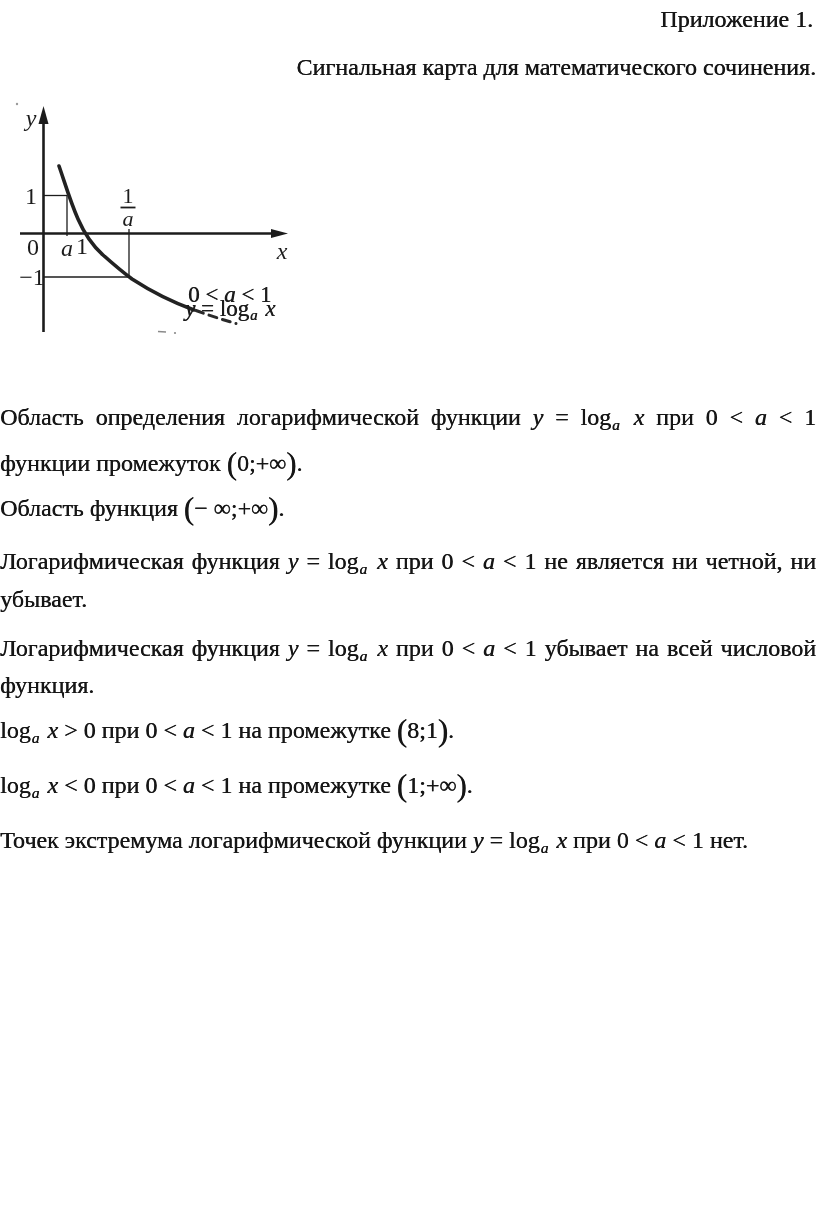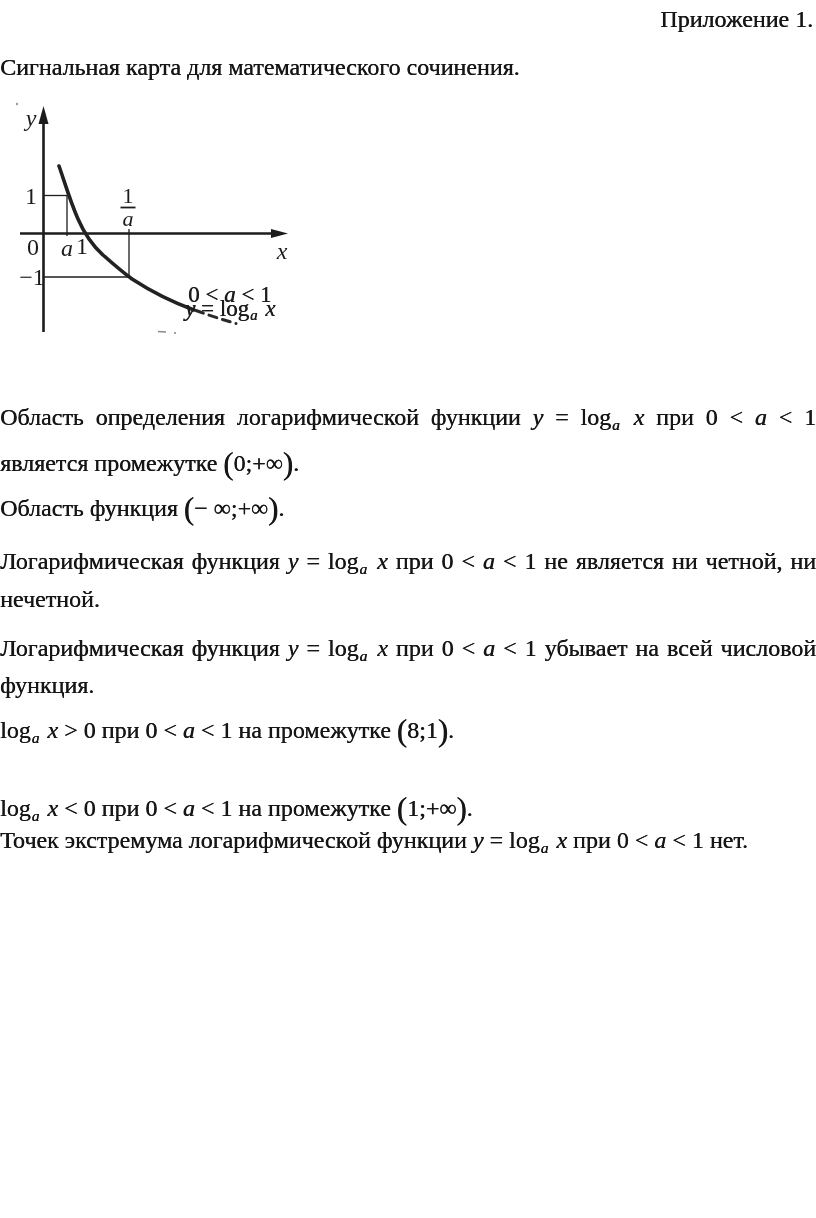--- a/index.html
+++ b/index.html
@@ -18,7 +18,7 @@
   }
   .title-line{
     position:absolute; top:51px; left:0; width:816px;
-    font-size:24px; line-height:32px; text-align:left;
+    font-size:24px; line-height:32px; text-align:right;
   }
   .graph{
     position:absolute; left:0; top:90px; width:340px; height:262px;

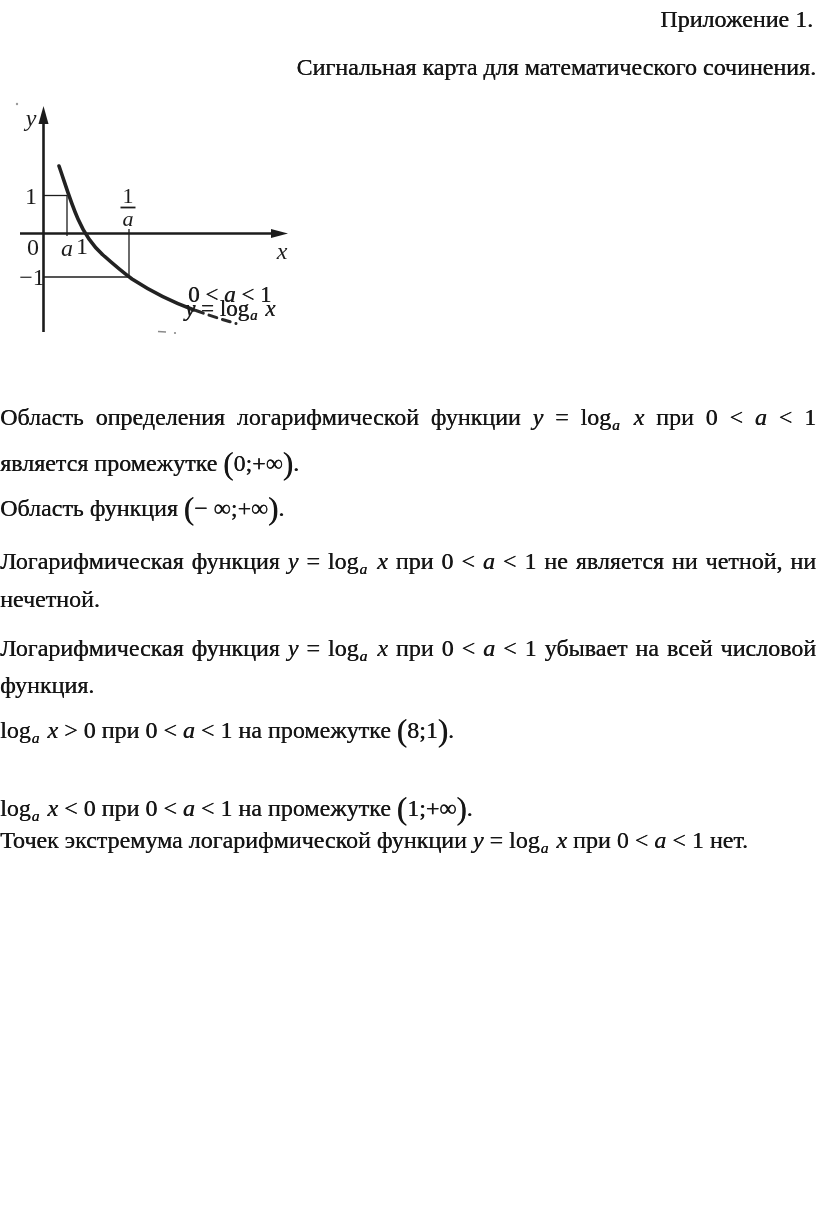--- a/index.html
+++ b/index.html
@@ -92,7 +92,7 @@
 
   <div class="body-text">
     <div class="line just txt" style="top:401px"><span class="sg-t">Область определения логарифмической функции </span><span class="sg-i">y</span><span class="sg-t">&nbsp;=&nbsp;log</span><span class="sg-s">a</span><span class="sg-i"> x</span><span class="sg-t"> при </span><span class="sg-t">0&nbsp;&lt;&nbsp;</span><span class="sg-i">a</span><span class="sg-t">&nbsp;&lt;&nbsp;1</span></div>
-    <div class="line txt" style="top:447px"><span class="sg-t">является промежутке </span><span class="sg-p">(</span><span class="sg-t">0;+∞</span><span class="sg-p">)</span><span class="sg-t">.</span></div>
+    <div class="line txt" style="top:447px"><span class="sg-t">функции промежуток </span><span class="sg-p">(</span><span class="sg-t">0;+∞</span><span class="sg-p">)</span><span class="sg-t">.</span></div>
     <div class="line txt" style="top:492px"><span class="sg-t">Область функция </span><span class="sg-p">(</span><span class="sg-t">− ∞;+∞</span><span class="sg-p">)</span><span class="sg-t">.</span></div>
     <div class="line just txt" style="top:545px"><span class="sg-t">Логарифмическая функция </span><span class="sg-i">y</span><span class="sg-t">&nbsp;=&nbsp;log</span><span class="sg-s">a</span><span class="sg-i"> x</span><span class="sg-t"> при </span><span class="sg-t">0&nbsp;&lt;&nbsp;</span><span class="sg-i">a</span><span class="sg-t">&nbsp;&lt;&nbsp;1</span><span class="sg-t"> не является ни четной, ни</span></div>
     <div class="line txt" style="top:583px"><span class="sg-t">нечетной.</span></div>

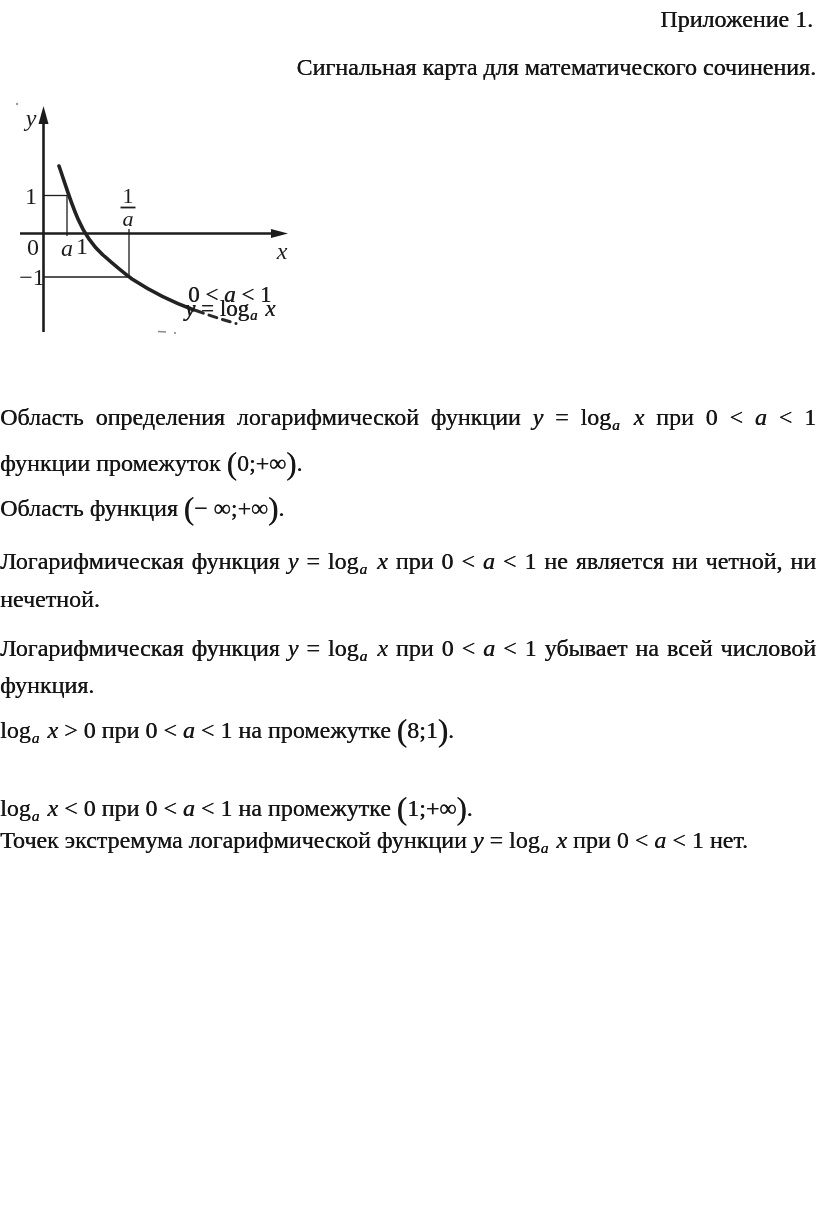--- a/index.html
+++ b/index.html
@@ -95,7 +95,7 @@
     <div class="line txt" style="top:447px"><span class="sg-t">функции промежуток </span><span class="sg-p">(</span><span class="sg-t">0;+∞</span><span class="sg-p">)</span><span class="sg-t">.</span></div>
     <div class="line txt" style="top:492px"><span class="sg-t">Область функция </span><span class="sg-p">(</span><span class="sg-t">− ∞;+∞</span><span class="sg-p">)</span><span class="sg-t">.</span></div>
     <div class="line just txt" style="top:545px"><span class="sg-t">Логарифмическая функция </span><span class="sg-i">y</span><span class="sg-t">&nbsp;=&nbsp;log</span><span class="sg-s">a</span><span class="sg-i"> x</span><span class="sg-t"> при </span><span class="sg-t">0&nbsp;&lt;&nbsp;</span><span class="sg-i">a</span><span class="sg-t">&nbsp;&lt;&nbsp;1</span><span class="sg-t"> не является ни четной, ни</span></div>
-    <div class="line txt" style="top:583px"><span class="sg-t">нечетной.</span></div>
+    <div class="line txt" style="top:583px"><span class="sg-t">убывает.</span></div>
     <div class="line just txt" style="top:632px"><span class="sg-t">Логарифмическая функция </span><span class="sg-i">y</span><span class="sg-t">&nbsp;=&nbsp;log</span><span class="sg-s">a</span><span class="sg-i"> x</span><span class="sg-t"> при </span><span class="sg-t">0&nbsp;&lt;&nbsp;</span><span class="sg-i">a</span><span class="sg-t">&nbsp;&lt;&nbsp;1</span><span class="sg-t"> убывает на всей числовой</span></div>
     <div class="line txt" style="top:669px"><span class="sg-t">функция.</span></div>
     <div class="line txt" style="top:714px"><span class="sg-t">log</span><span class="sg-s">a</span><span class="sg-i"> x</span><span class="sg-t"> &gt; 0 при 0 &lt; </span><span class="sg-i">a</span><span class="sg-t"> &lt; 1 на промежутке </span><span class="sg-p">(</span><span class="sg-t">8;1</span><span class="sg-p">)</span><span class="sg-t">.</span></div>

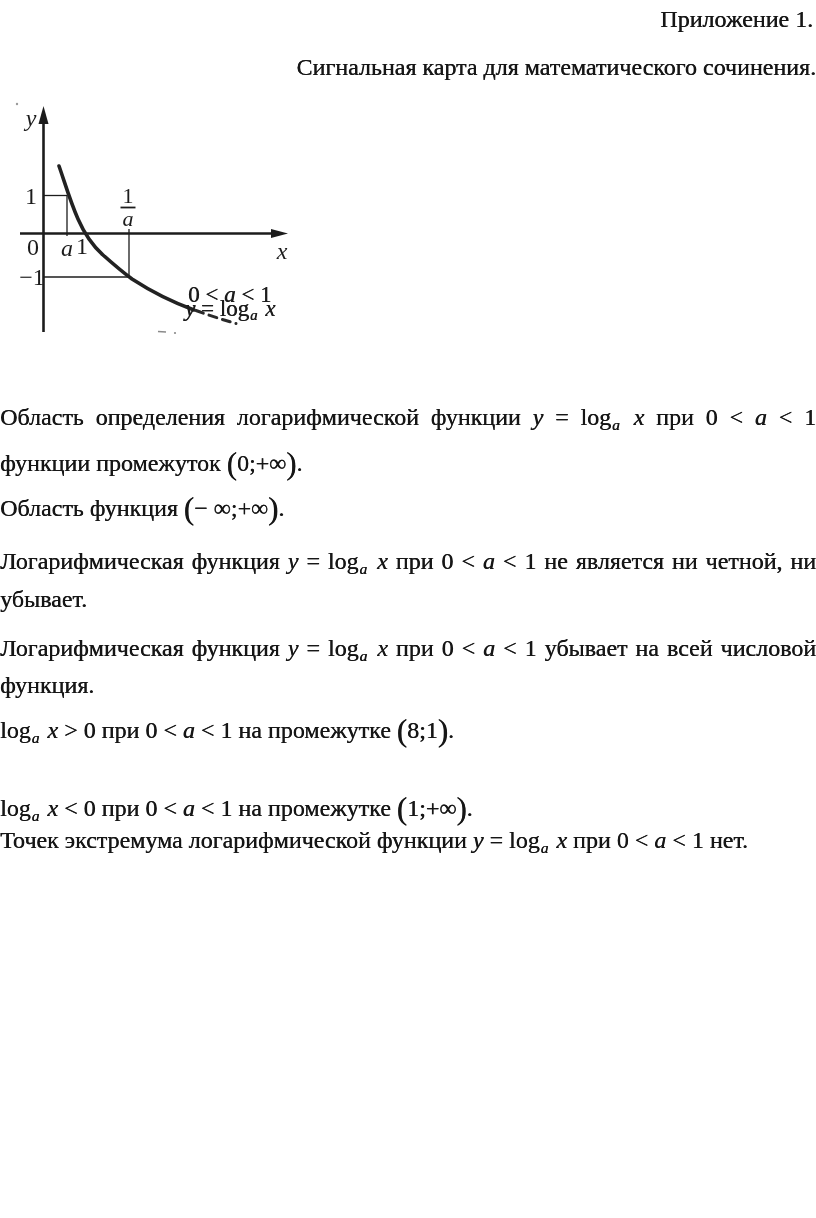--- a/index.html
+++ b/index.html
@@ -99,7 +99,7 @@
     <div class="line just txt" style="top:632px"><span class="sg-t">Логарифмическая функция </span><span class="sg-i">y</span><span class="sg-t">&nbsp;=&nbsp;log</span><span class="sg-s">a</span><span class="sg-i"> x</span><span class="sg-t"> при </span><span class="sg-t">0&nbsp;&lt;&nbsp;</span><span class="sg-i">a</span><span class="sg-t">&nbsp;&lt;&nbsp;1</span><span class="sg-t"> убывает на всей числовой</span></div>
     <div class="line txt" style="top:669px"><span class="sg-t">функция.</span></div>
     <div class="line txt" style="top:714px"><span class="sg-t">log</span><span class="sg-s">a</span><span class="sg-i"> x</span><span class="sg-t"> &gt; 0 при 0 &lt; </span><span class="sg-i">a</span><span class="sg-t"> &lt; 1 на промежутке </span><span class="sg-p">(</span><span class="sg-t">8;1</span><span class="sg-p">)</span><span class="sg-t">.</span></div>
-    <div class="line txt" style="top:792px"><span class="sg-t">log</span><span class="sg-s">a</span><span class="sg-i"> x</span><span class="sg-t"> &lt; 0 при 0 &lt; </span><span class="sg-i">a</span><span class="sg-t"> &lt; 1 на промежутке </span><span class="sg-p">(</span><span class="sg-t">1;+∞</span><span class="sg-p">)</span><span class="sg-t">.</span></div>
+    <div class="line txt" style="top:769px"><span class="sg-t">log</span><span class="sg-s">a</span><span class="sg-i"> x</span><span class="sg-t"> &lt; 0 при 0 &lt; </span><span class="sg-i">a</span><span class="sg-t"> &lt; 1 на промежутке </span><span class="sg-p">(</span><span class="sg-t">1;+∞</span><span class="sg-p">)</span><span class="sg-t">.</span></div>
     <div class="line txt" style="top:824px"><span class="sg-t">Точек экстремума логарифмической функции </span><span class="sg-i">y</span><span class="sg-t"> = log</span><span class="sg-s">a</span><span class="sg-i"> x</span><span class="sg-t"> при 0 &lt; </span><span class="sg-i">a</span><span class="sg-t"> &lt; 1 нет.</span></div>
   </div>
 

